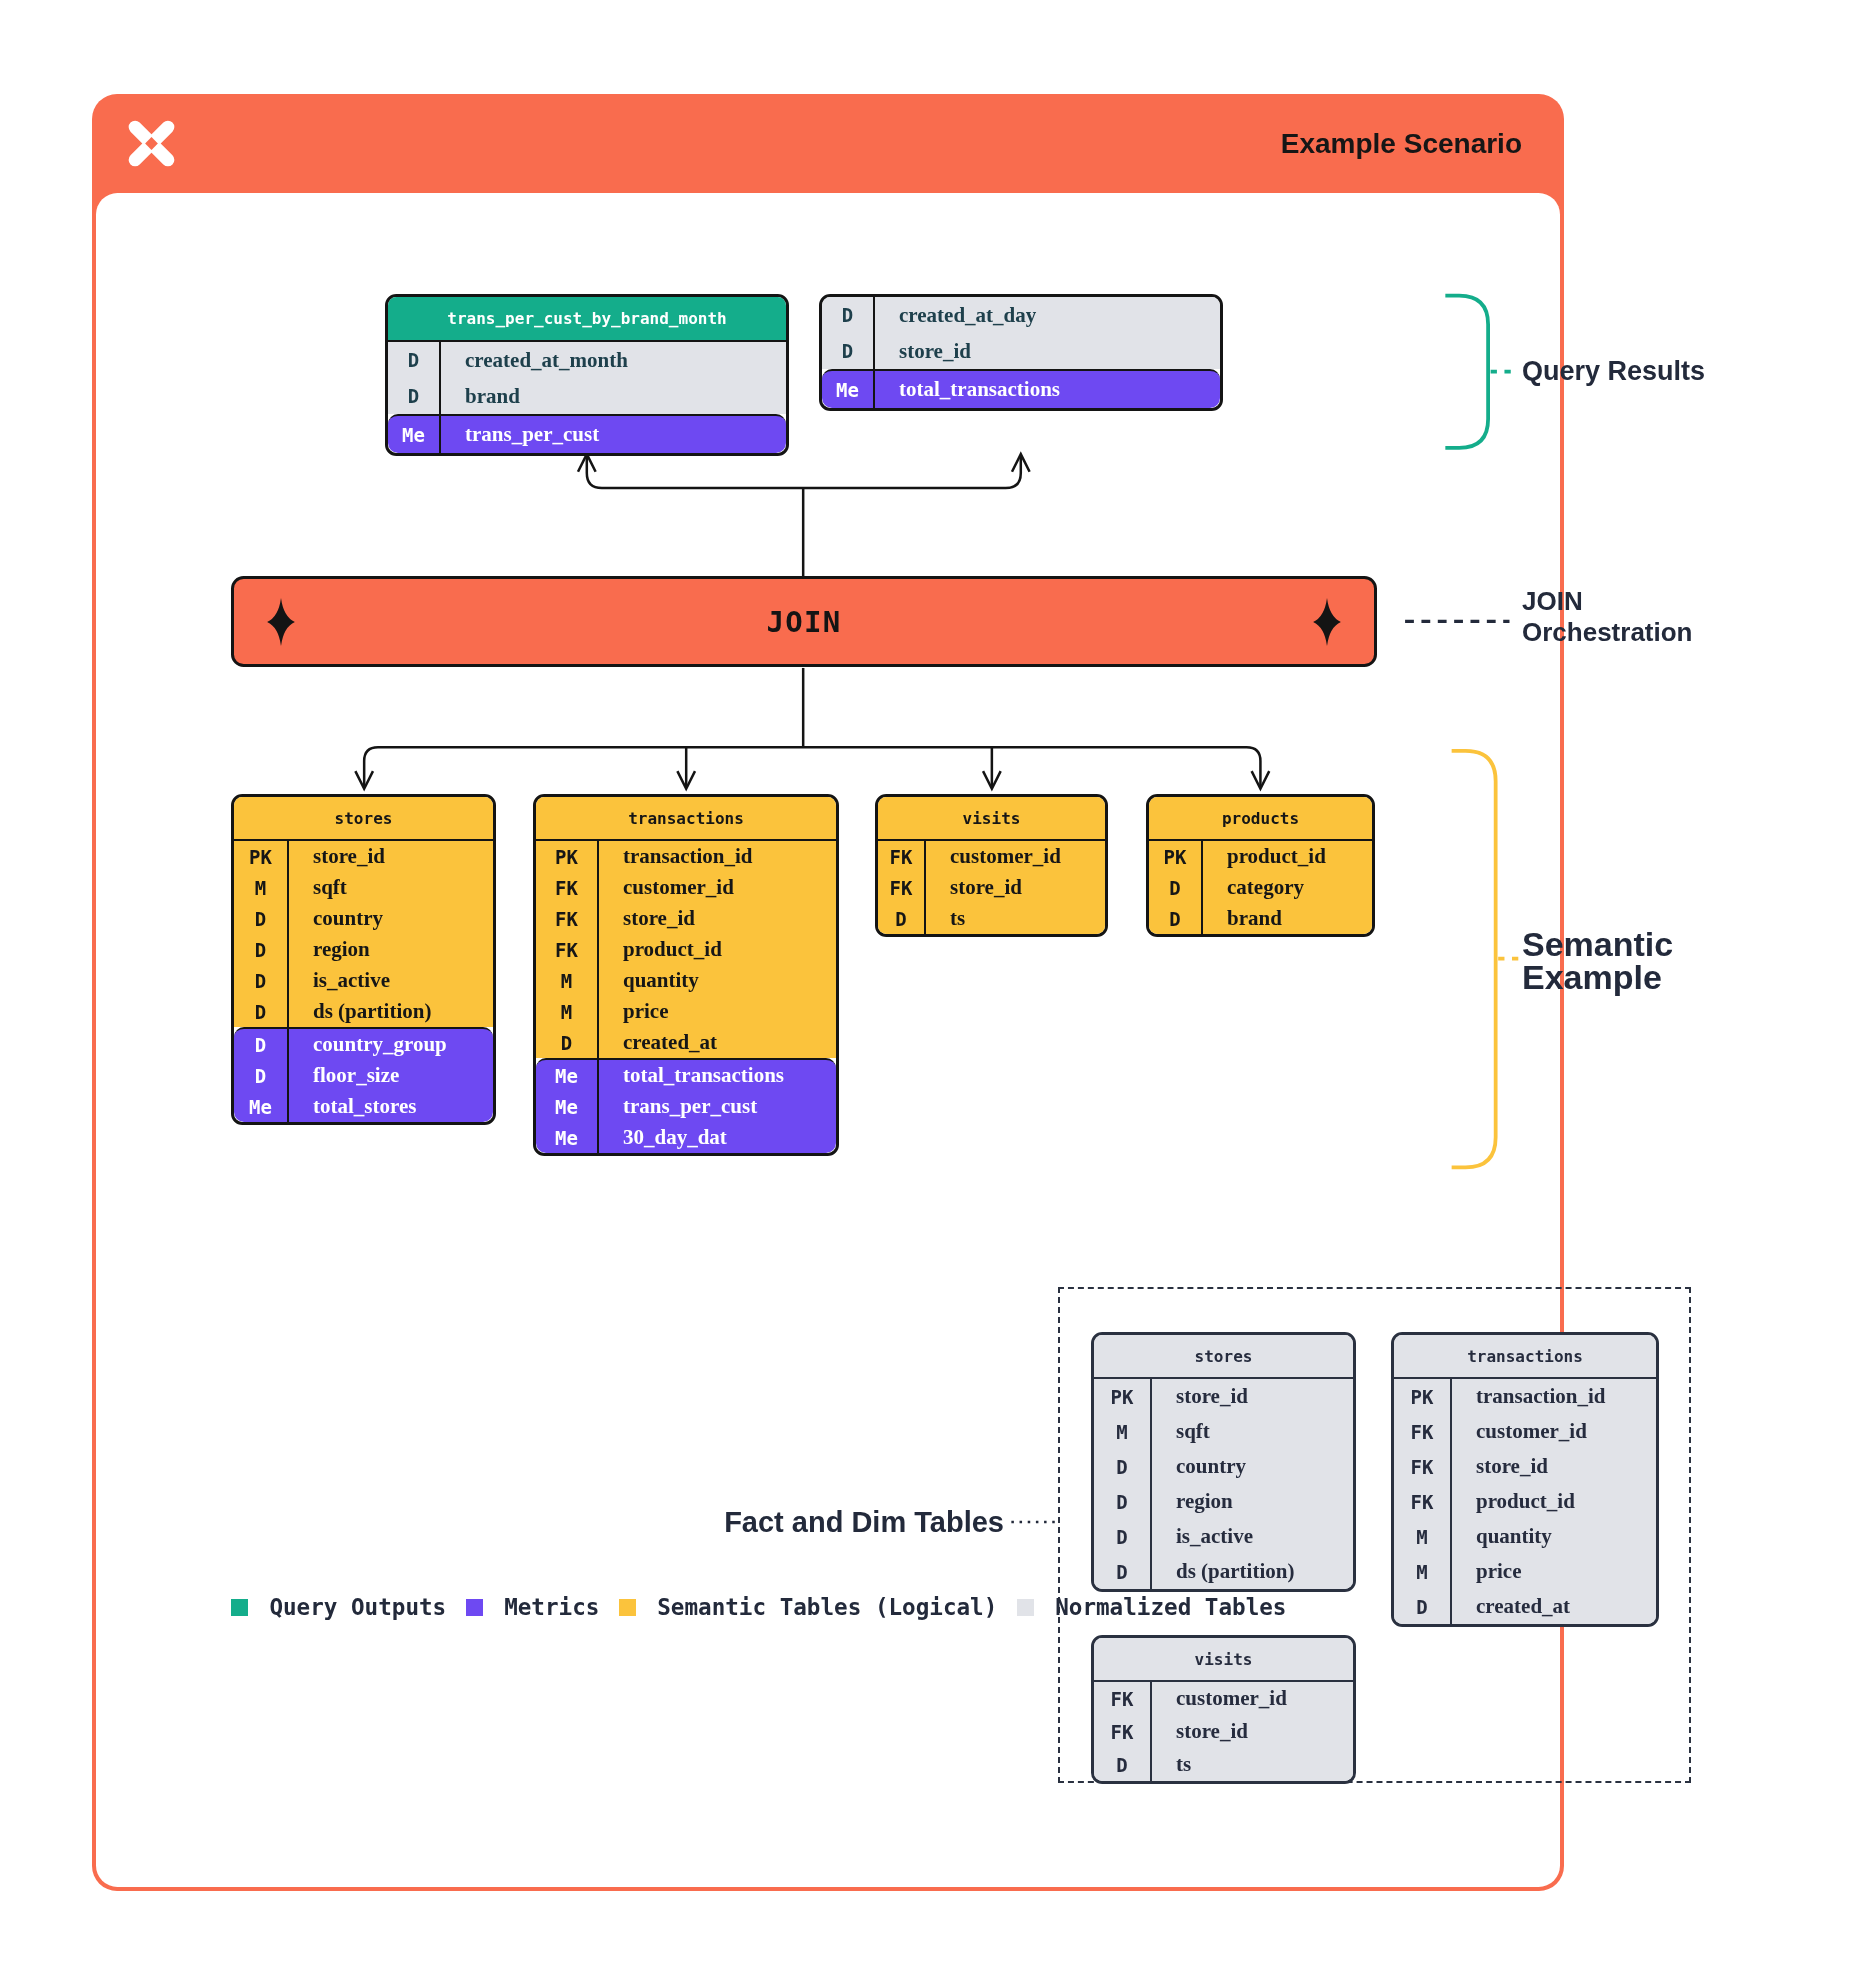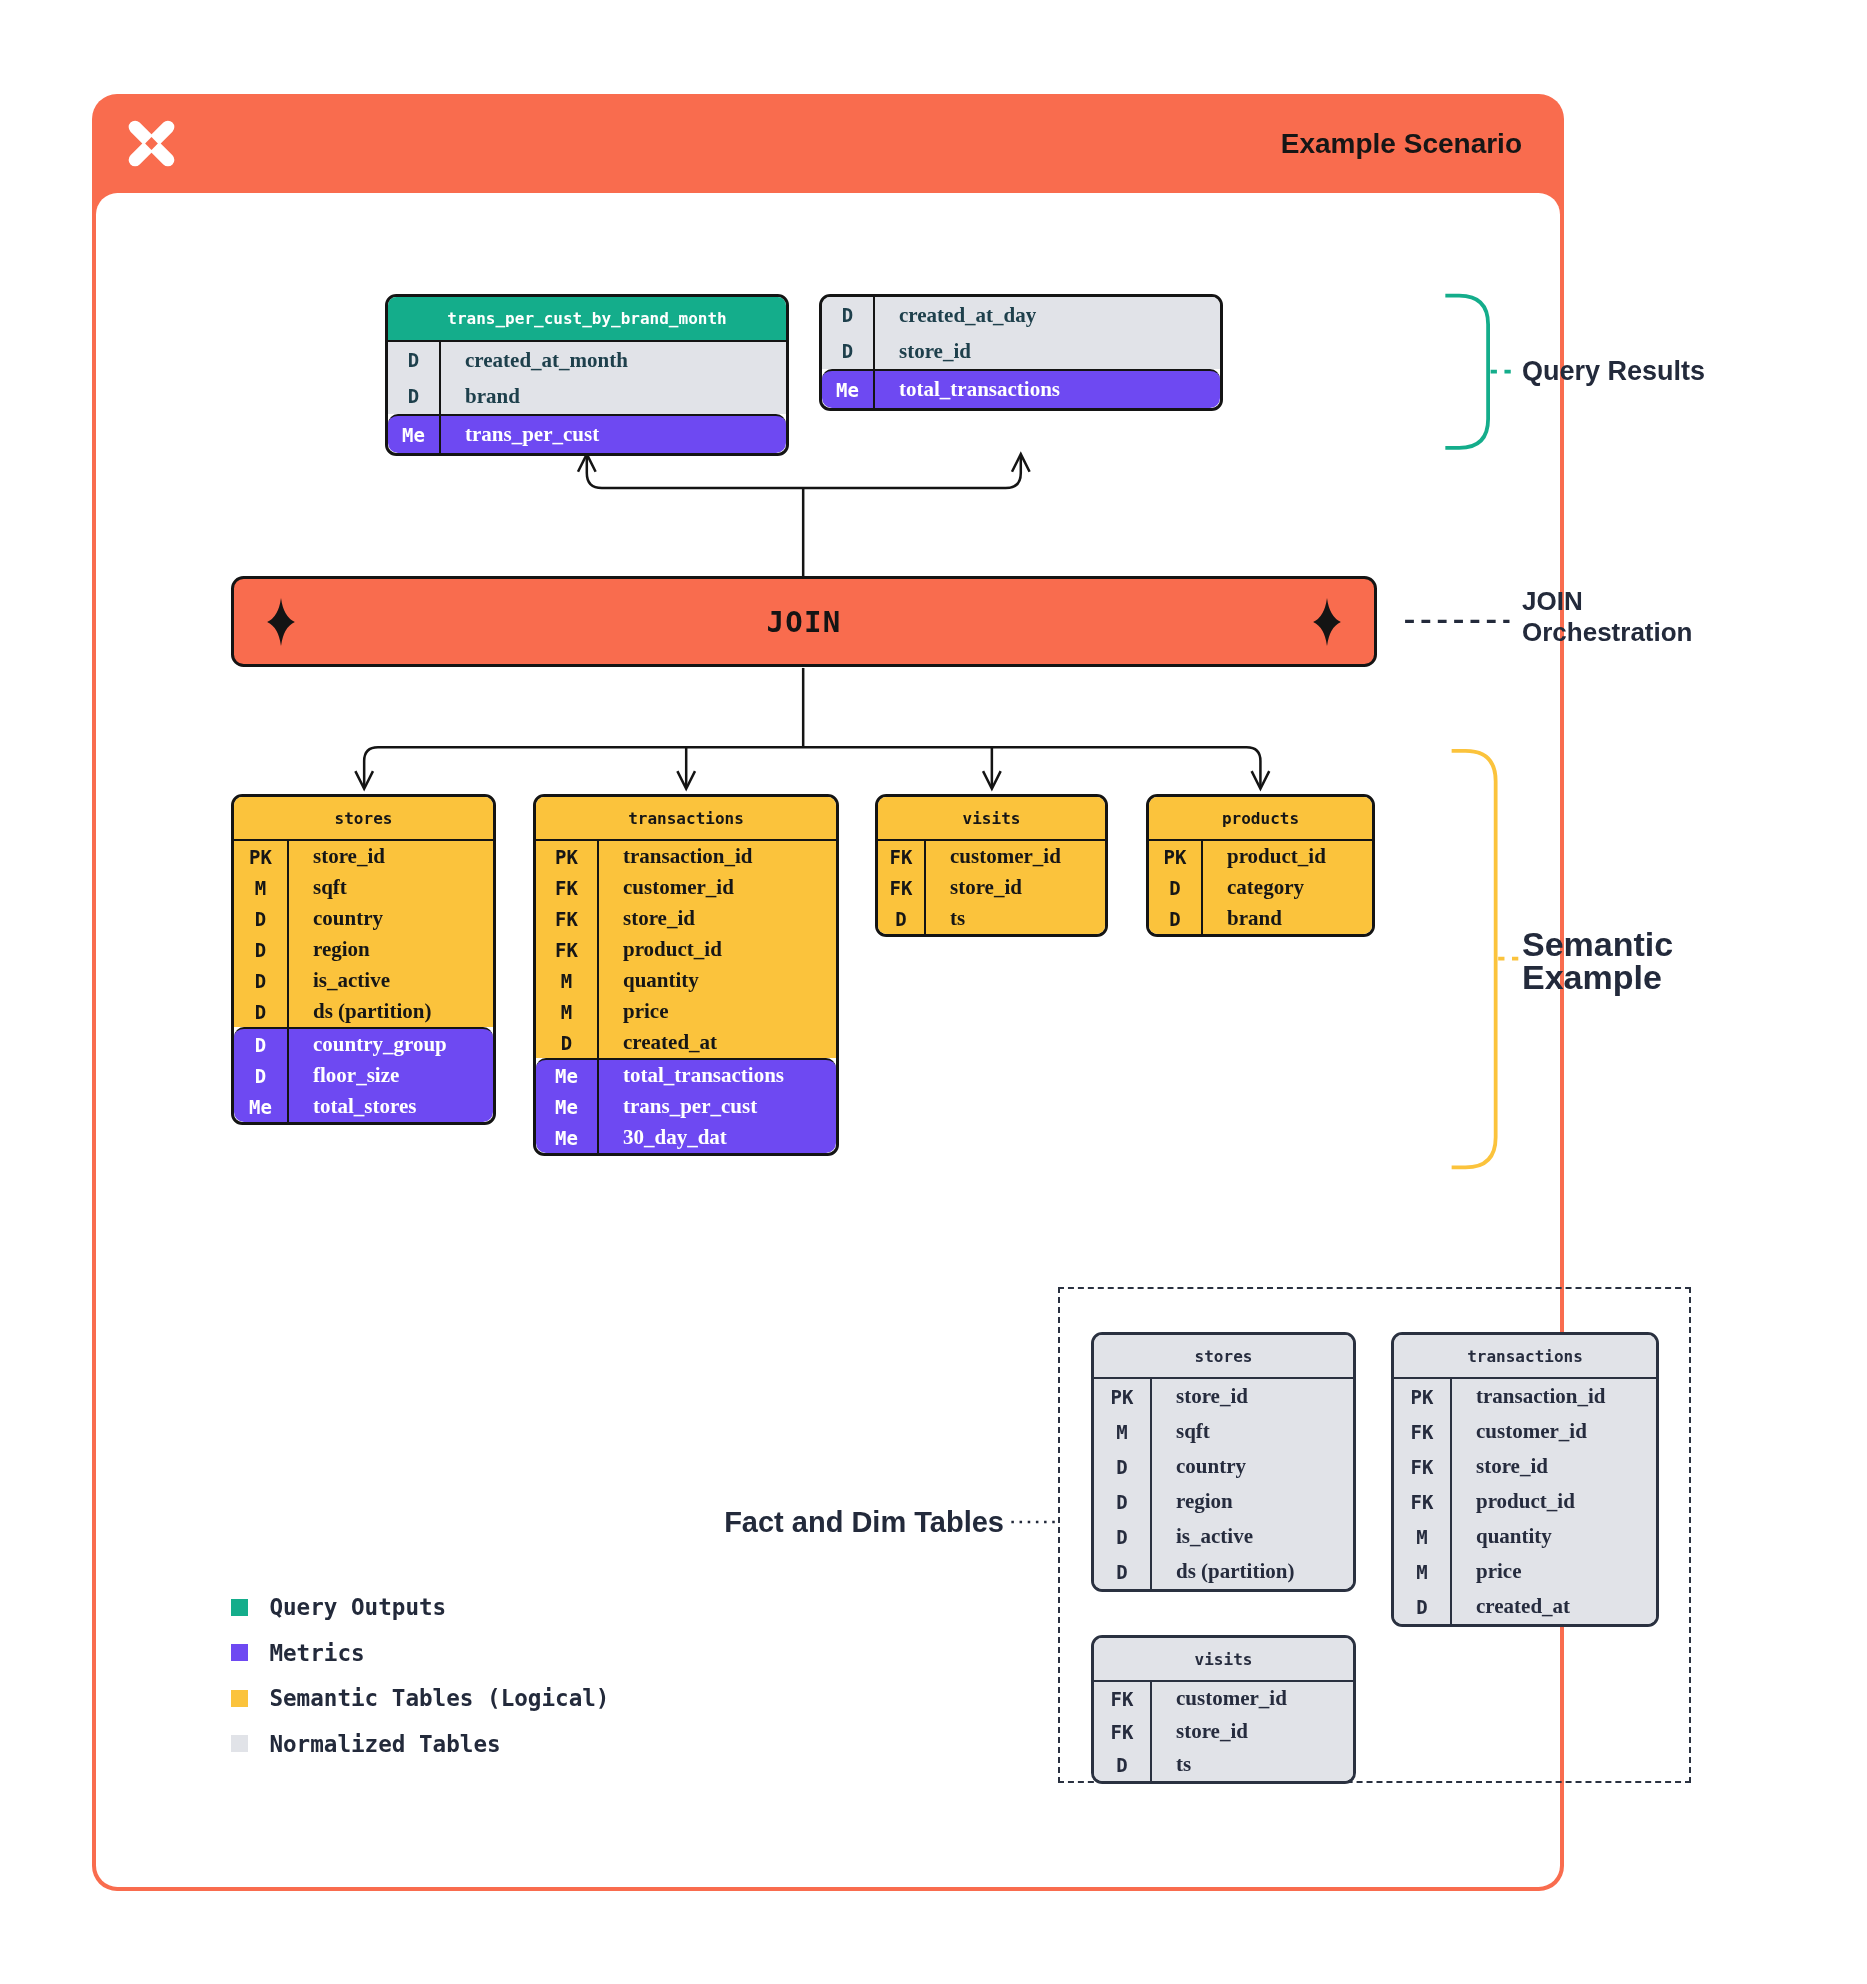--- a/index.html
+++ b/index.html
@@ -90,7 +90,7 @@
     border:2.5px dashed #2A3140;}
 
   
-  .legend{position:absolute;left:231px;top:1594px;display:flex;flex-direction:column;gap:19.5px;}
+  .legend{position:absolute;left:231px;top:1594px;display:flex;flex-direction:row;gap:19.5px;}
   .legend-row{display:flex;align-items:center;height:26px;}
   .legend-swatch{width:17px;height:17px;flex:none;}
   .legend-label{margin-left:21.4px;font-weight:bold;font-size:22.6px;color:var(--navy);}

